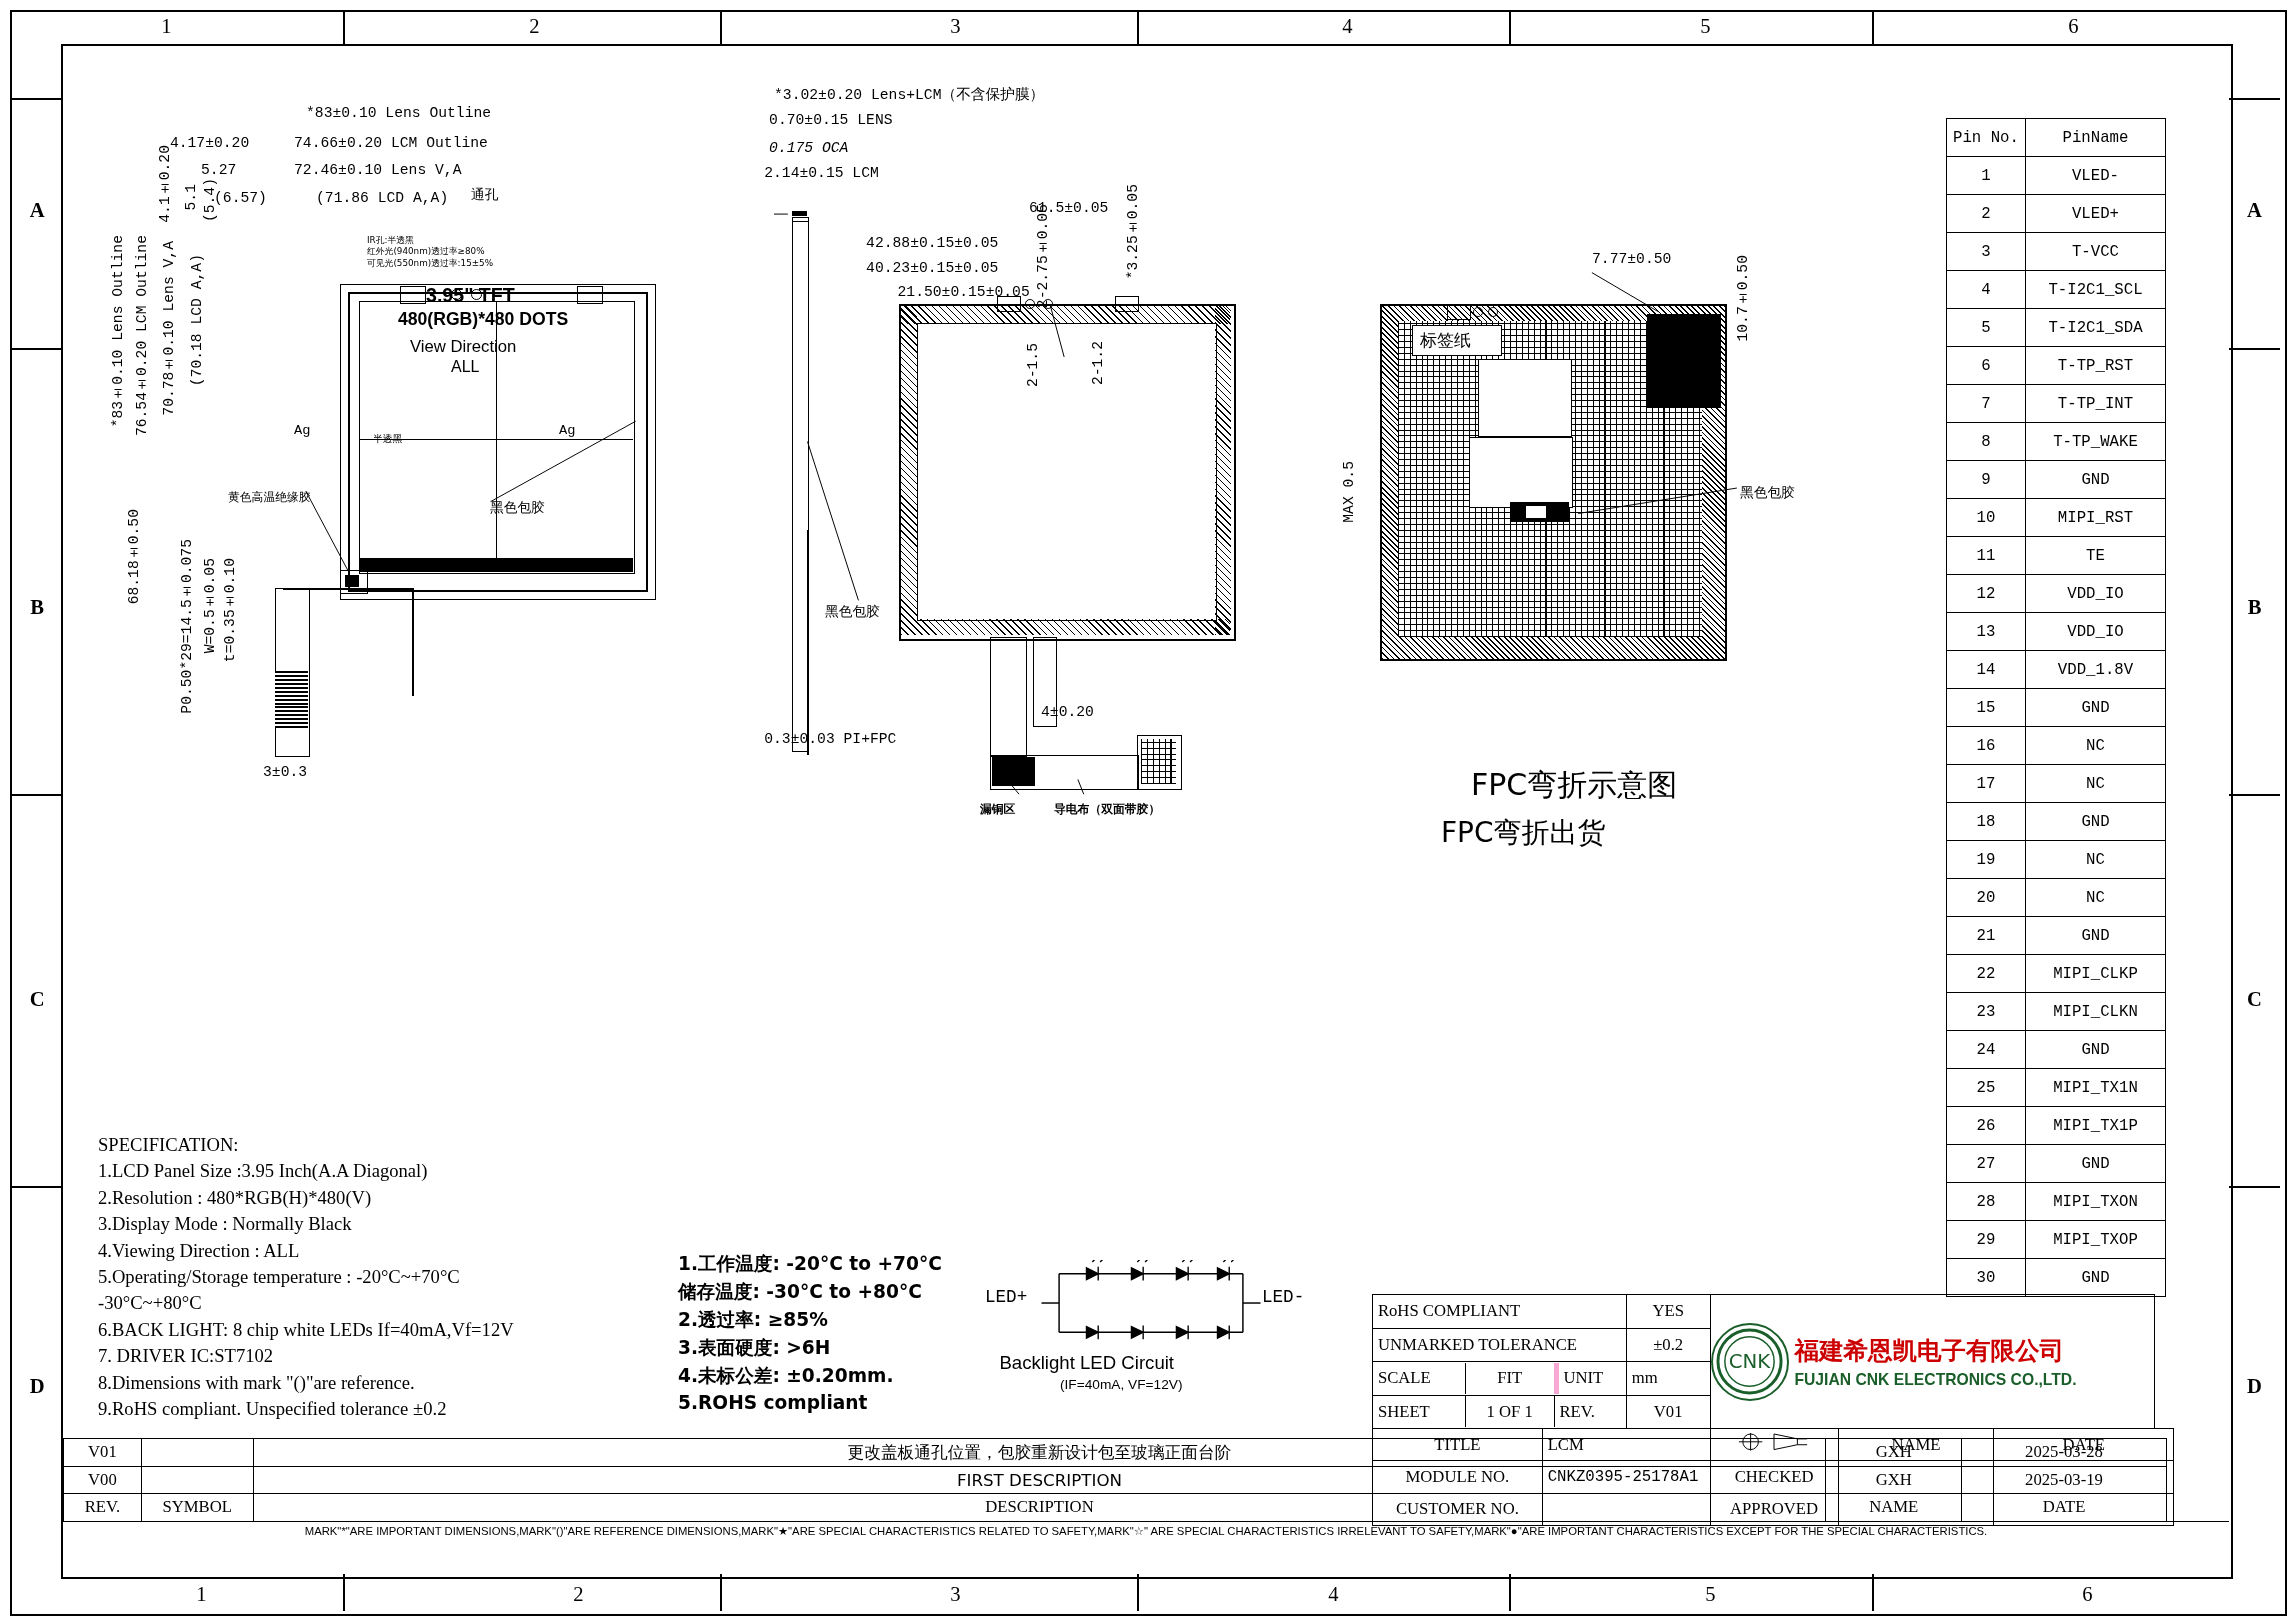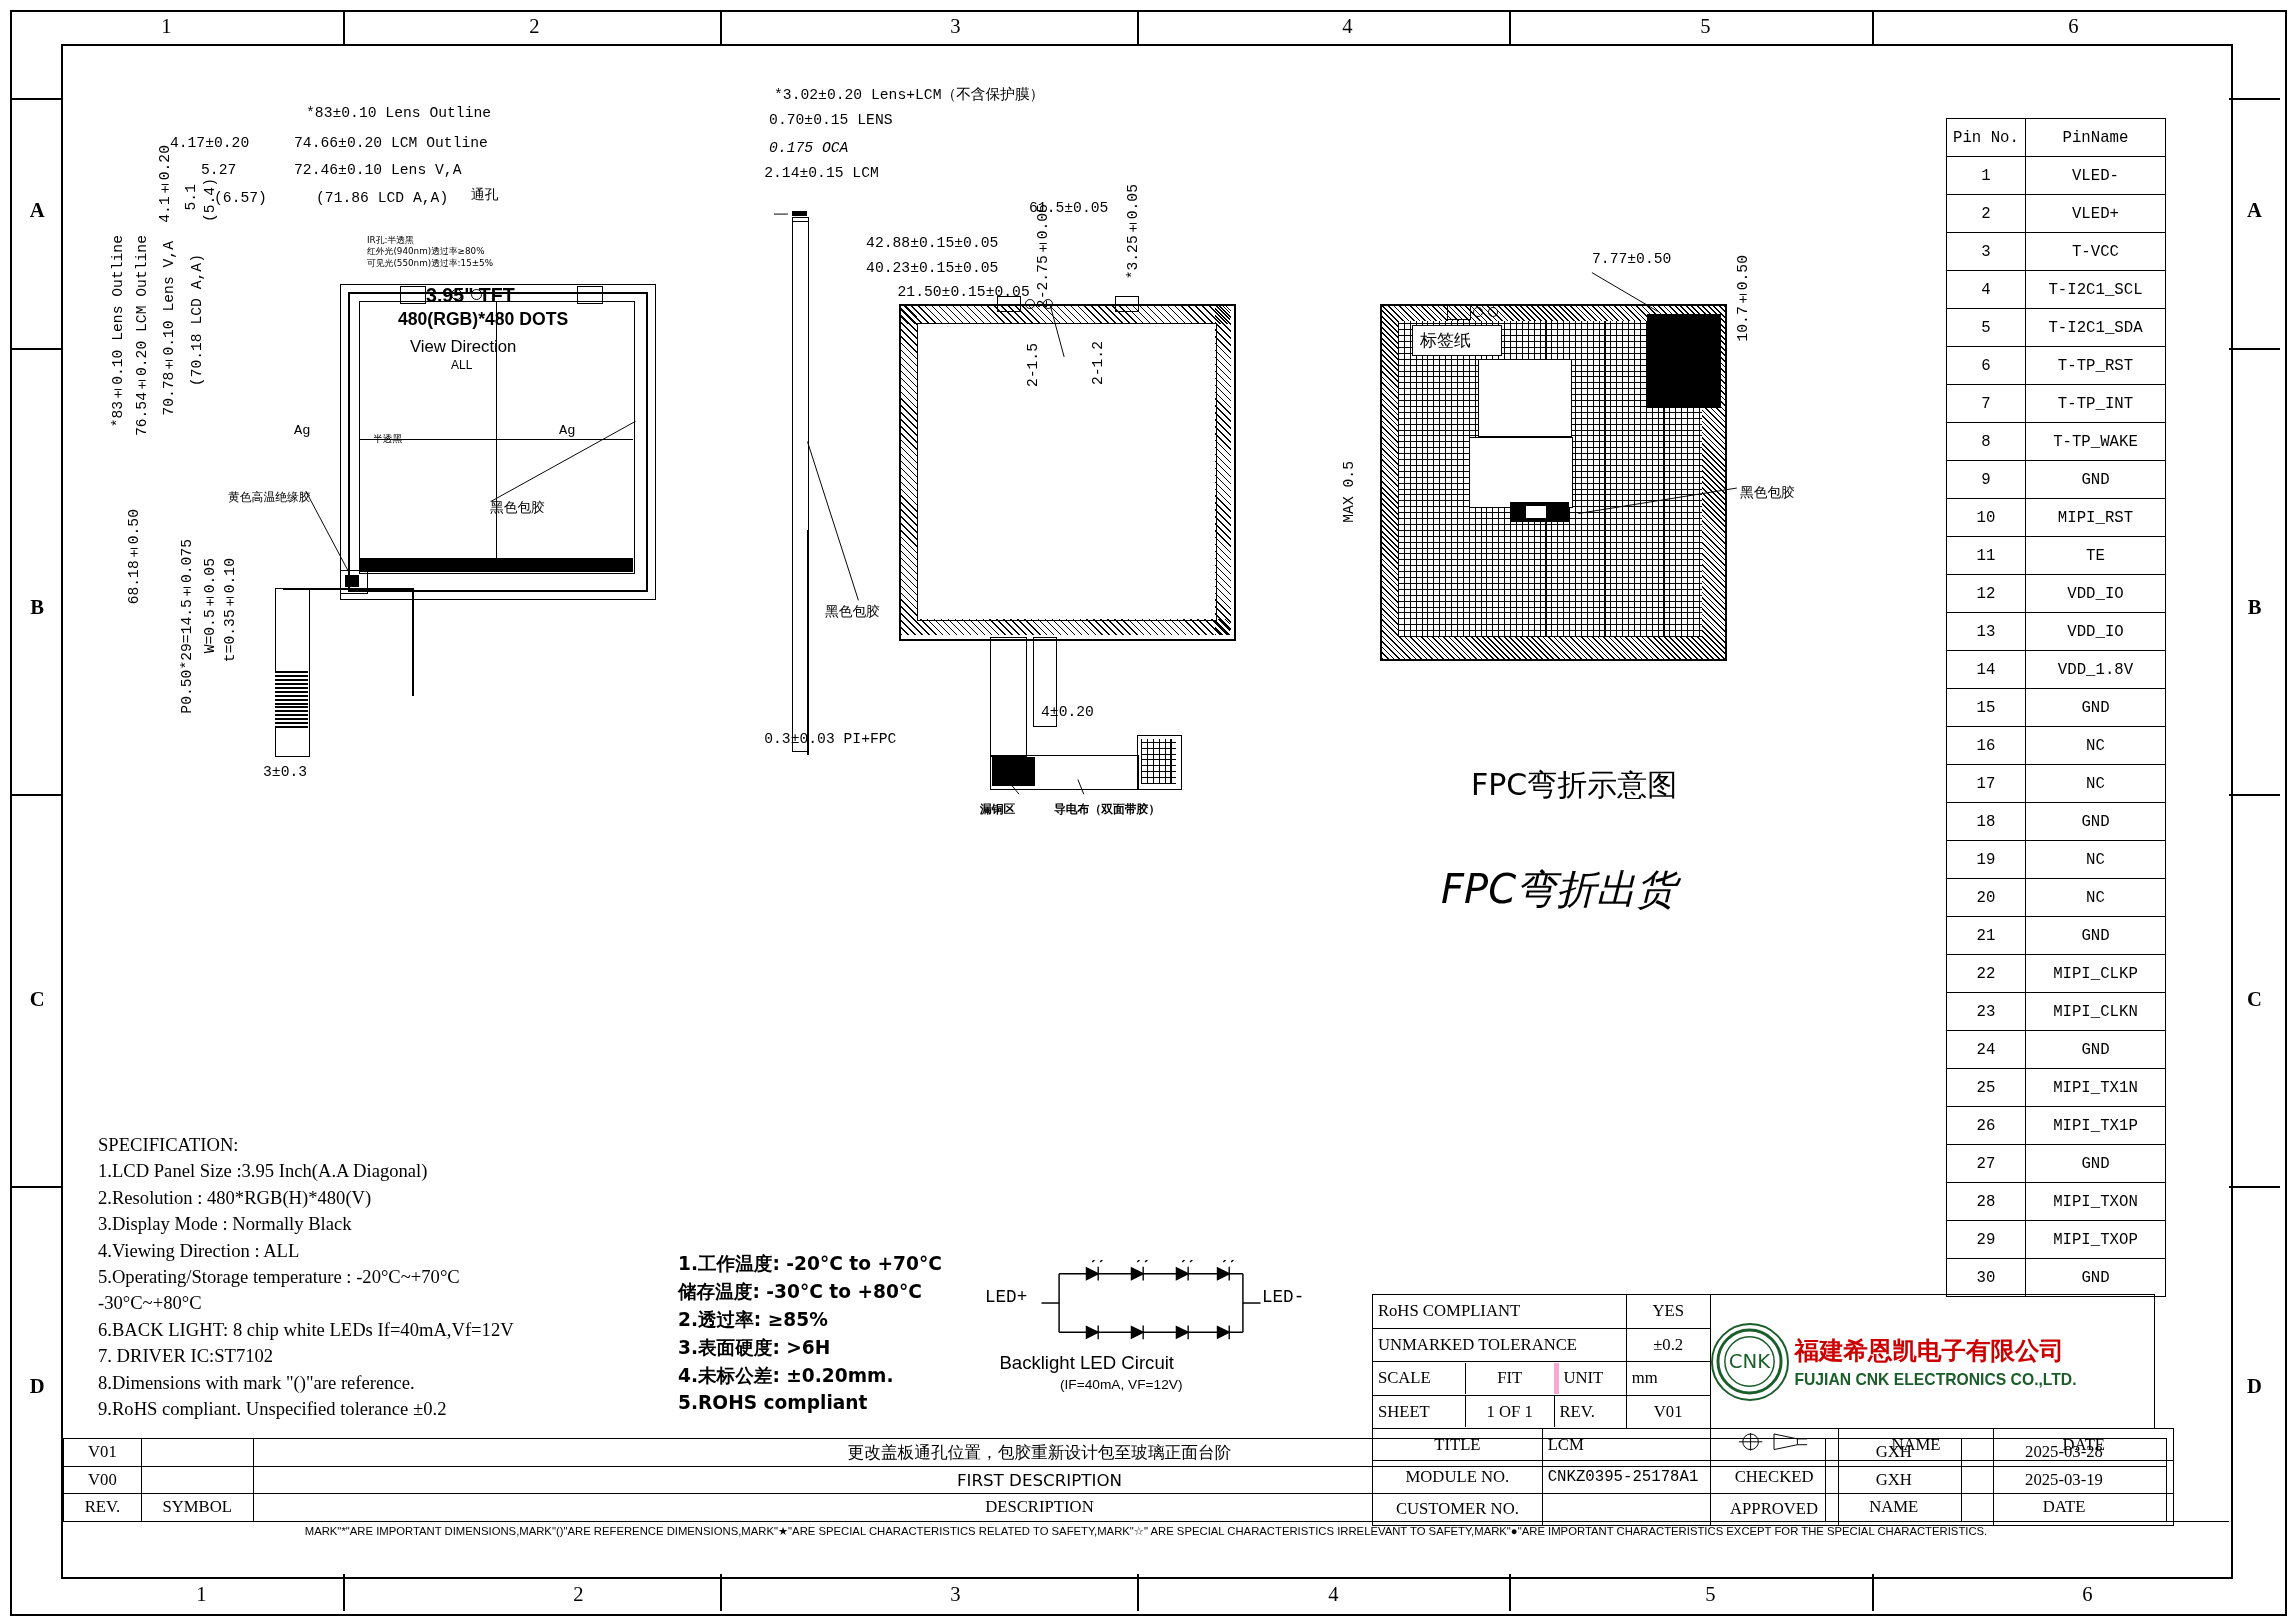--- a/index.html
+++ b/index.html
@@ -146,7 +146,7 @@
     <div class="abs sans" style="left:259px;top:157px;font-size:19.6px;font-weight:bold;">3.95" TFT</div>
     <div class="abs sans" style="left:231px;top:182px;font-size:17.6px;font-weight:bold;">480(RGB)*480 DOTS</div>
     <div class="abs sans" style="left:243px;top:210px;font-size:16.7px;">View  Direction</div>
-    <div class="abs sans" style="left:284px;top:231px;font-size:12px;">ALL</div>
+    <div class="abs sans" style="left:284px;top:231px;font-size:16px;">ALL</div>
     <div class="abs mono" style="left:127px;top:296px;font-size:13.7px;">Ag</div>
     <div class="abs mono" style="left:392px;top:296px;font-size:13.7px;">Ag</div>
     <div class="abs cjk" style="left:304px;top:59px;font-size:13.7px;">通孔</div>

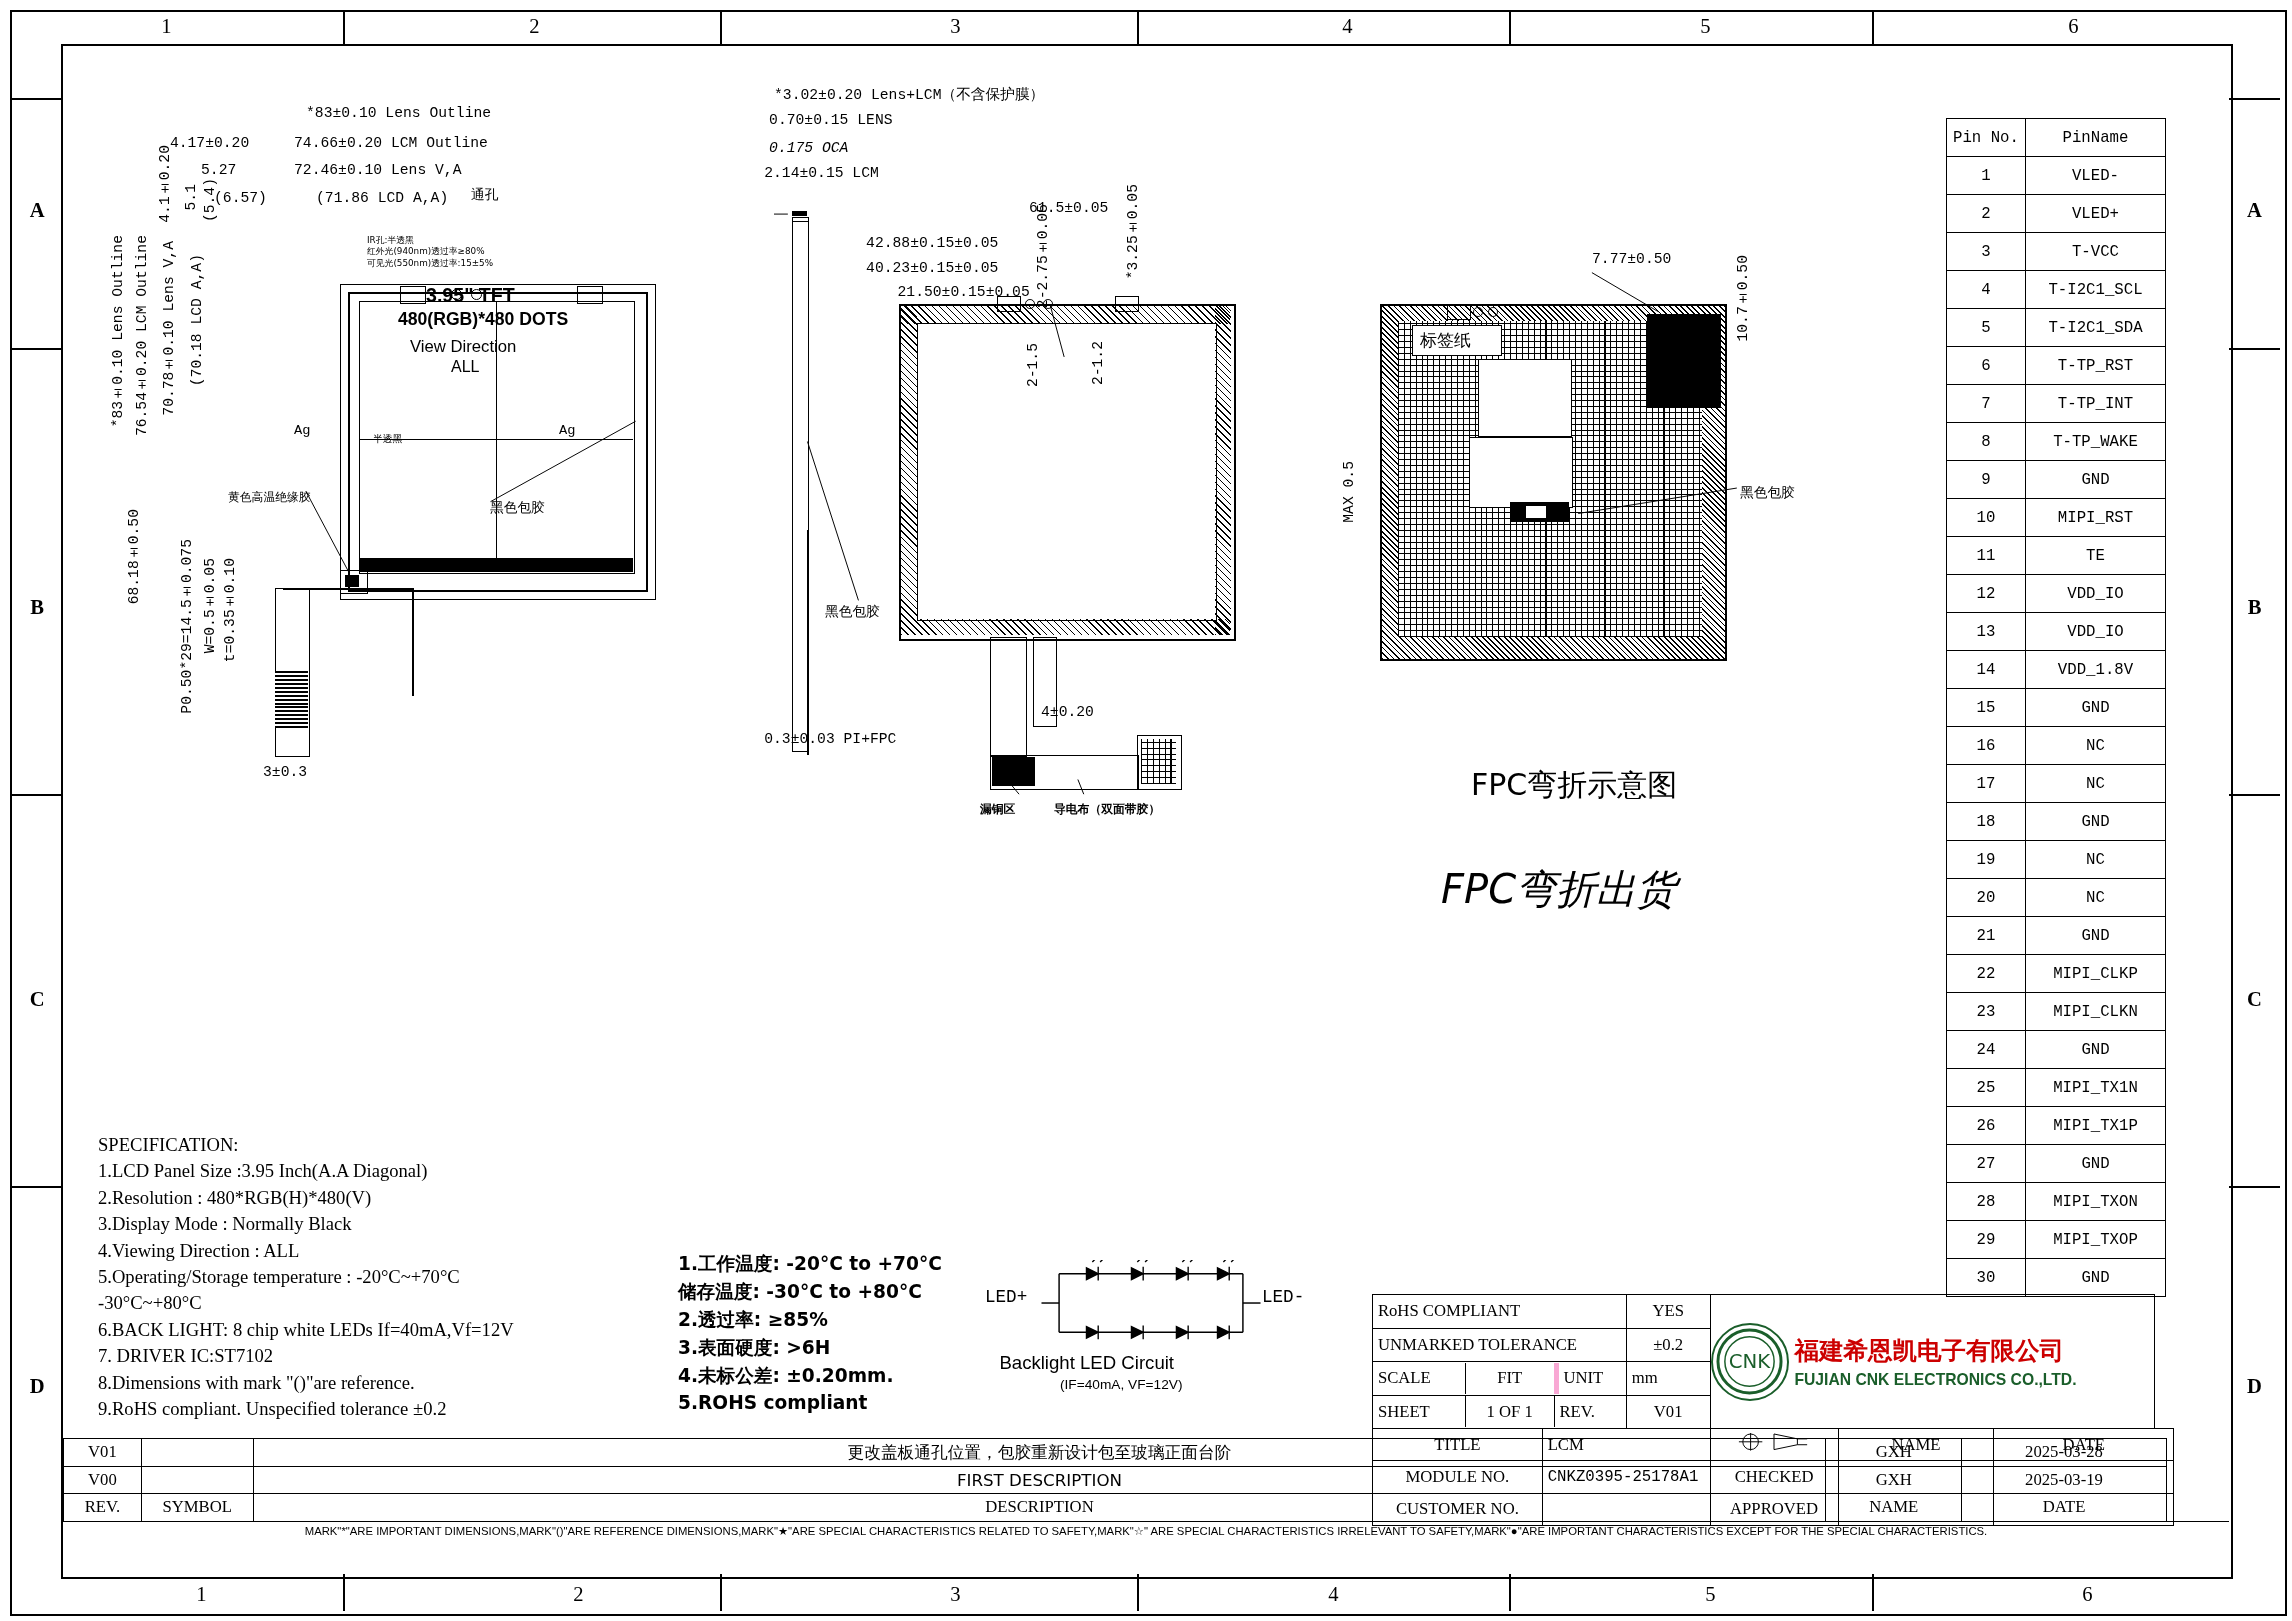--- a/index.html
+++ b/index.html
@@ -242,7 +242,7 @@
   </div>
 
   <div class="abs cjk" style="left:1441px;top:765px;font-size:30px;margin-left:30px;">FPC弯折示意图</div>
-  <div class="abs cjk" style="left:1441px;top:862px;font-size:40px;font-style:italic;">FPC弯折出货</div>
+  <div class="abs cjk" style="left:1441px;top:814px;font-size:28px;">FPC弯折出货</div>
 
   <table id="pinTable" class="abs">
     <tbody id="pinBody">

